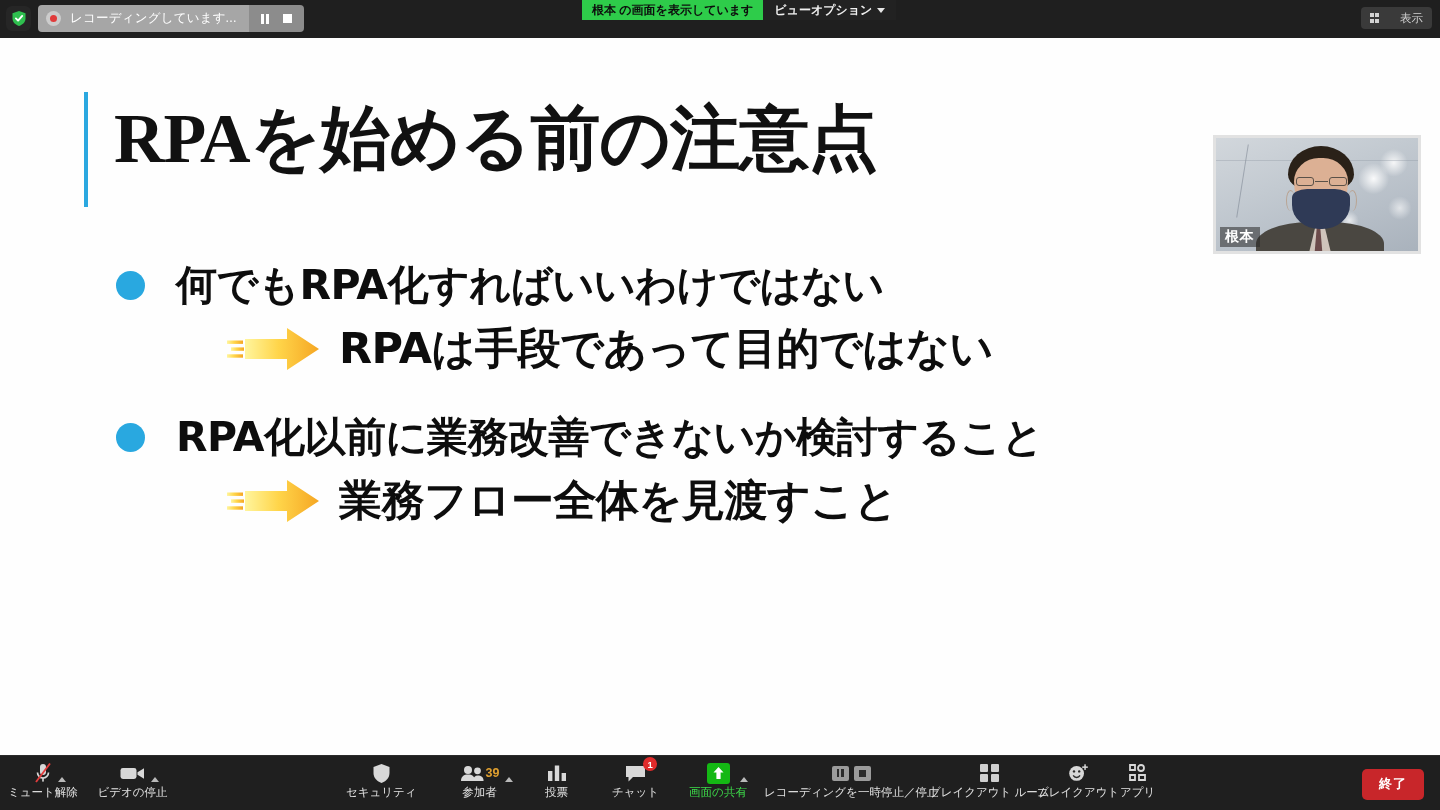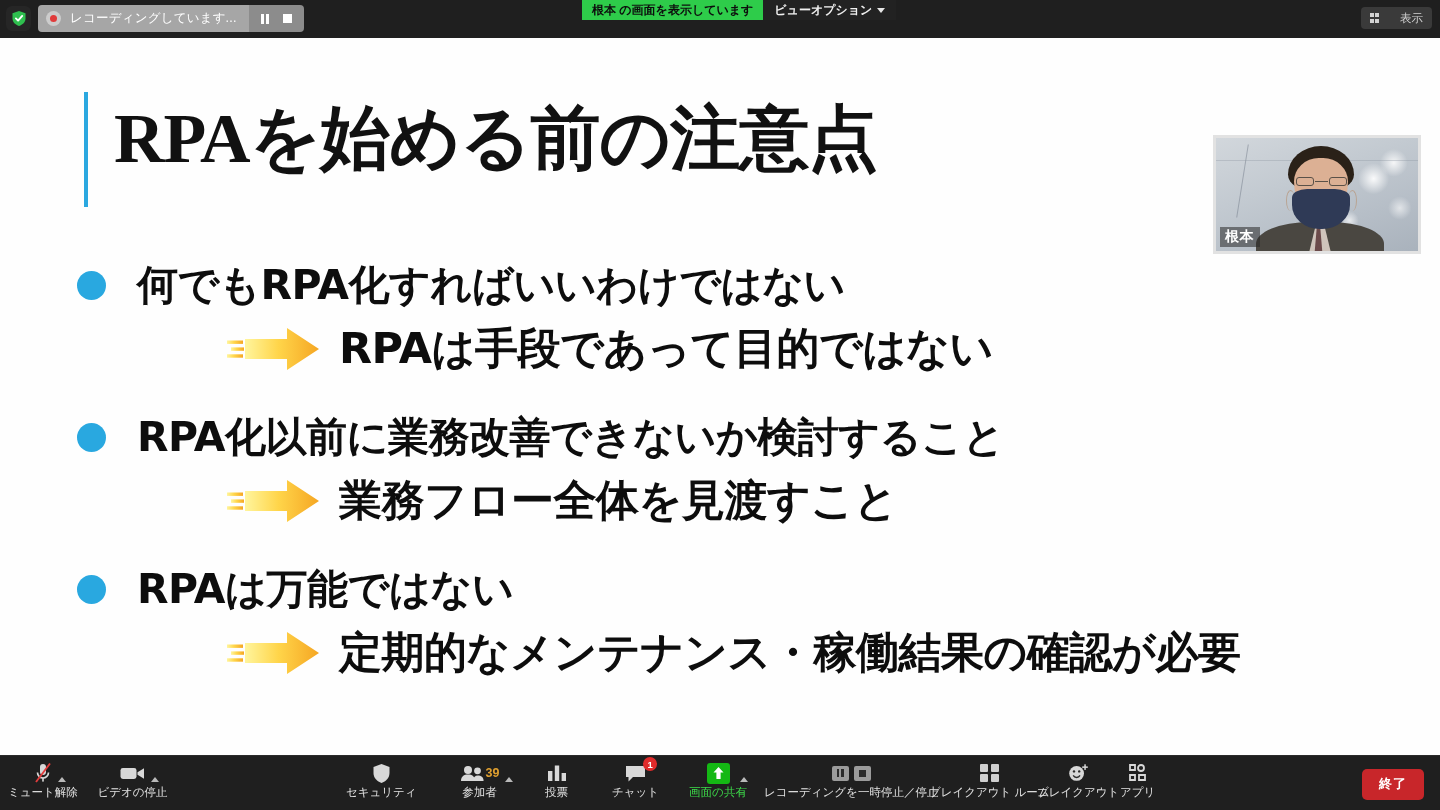--- a/index.html
+++ b/index.html
@@ -196,7 +196,7 @@
   .bullet-row {
     display: flex;
     align-items: center;
-    padding-left: 77px;
+    padding-left: 116px;
     height: 58px;
   }
   .bullet-dot {

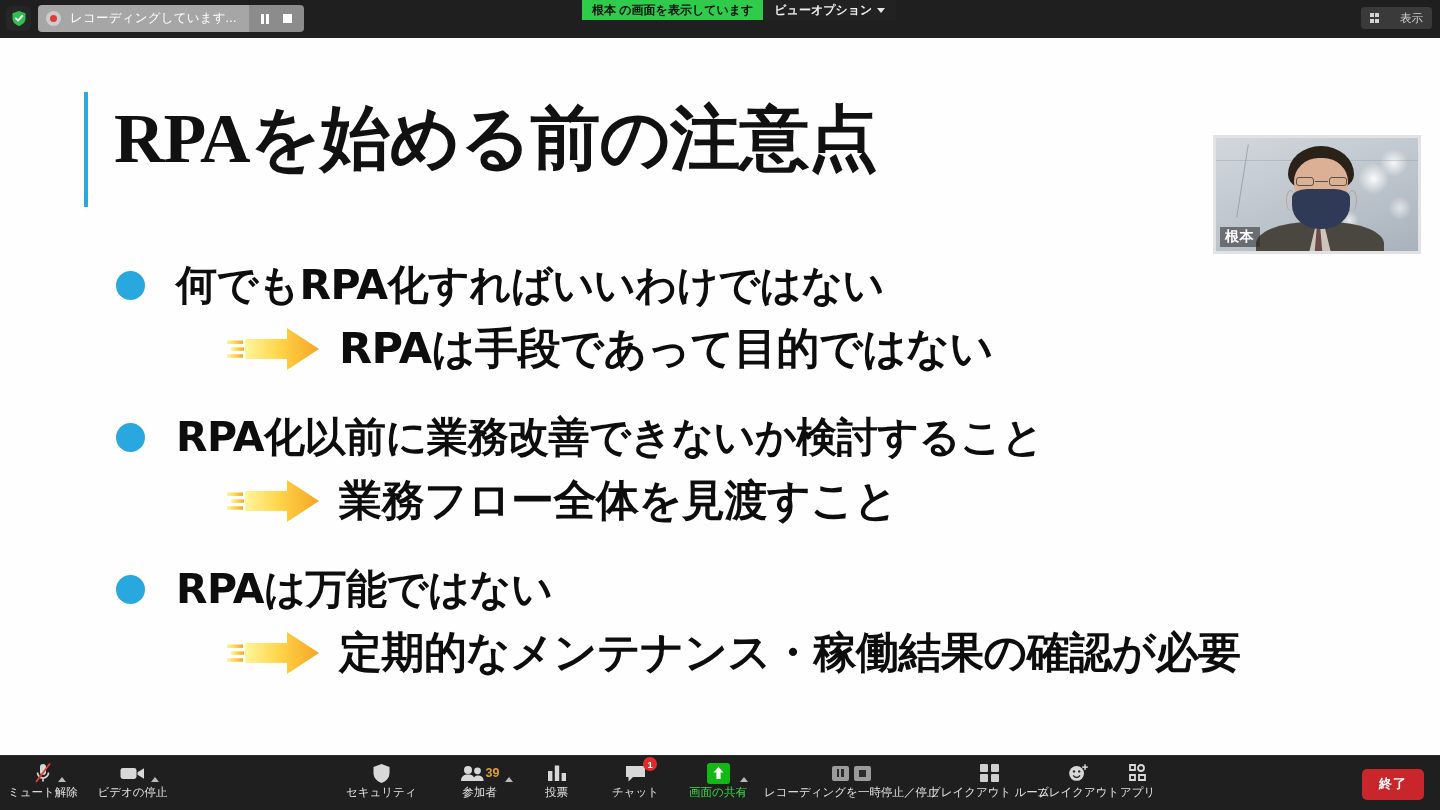--- a/index.html
+++ b/index.html
@@ -557,21 +557,6 @@
         </div>
       </div>
 
-      <div class="bullet-group">
-        <div class="bullet-row">
-          <span class="bullet-dot"></span>
-          <span class="bullet-text">RPAは万能ではない</span>
-        </div>
-        <div class="arrow-row">
-          <svg class="arrow-icon" width="96" height="46" viewBox="0 0 96 46">
-            <path d="M20 13 H62 V2 L94 23 L62 44 V33 H20 Z" fill="url(#ag1)"></path>
-            <rect x="2" y="14.5" width="16" height="3.4" fill="url(#ag1)"></rect>
-            <rect x="6" y="21.4" width="13" height="3.4" fill="url(#ag1)"></rect>
-            <rect x="2" y="28.3" width="16" height="3.4" fill="url(#ag1)"></rect>
-          </svg>
-          <span class="arrow-text">定期的なメンテナンス・稼働結果の確認が必要</span>
-        </div>
-      </div>
 
     </div>
   </div>

